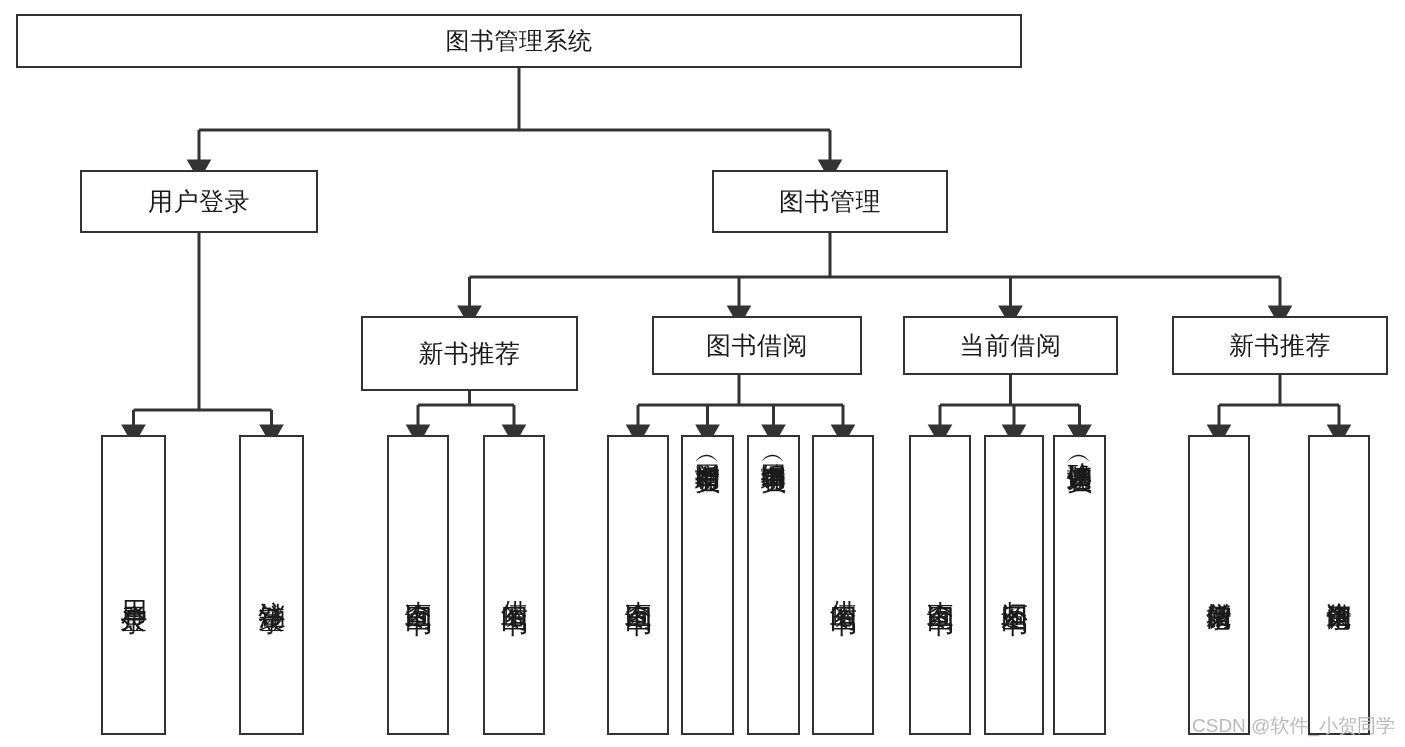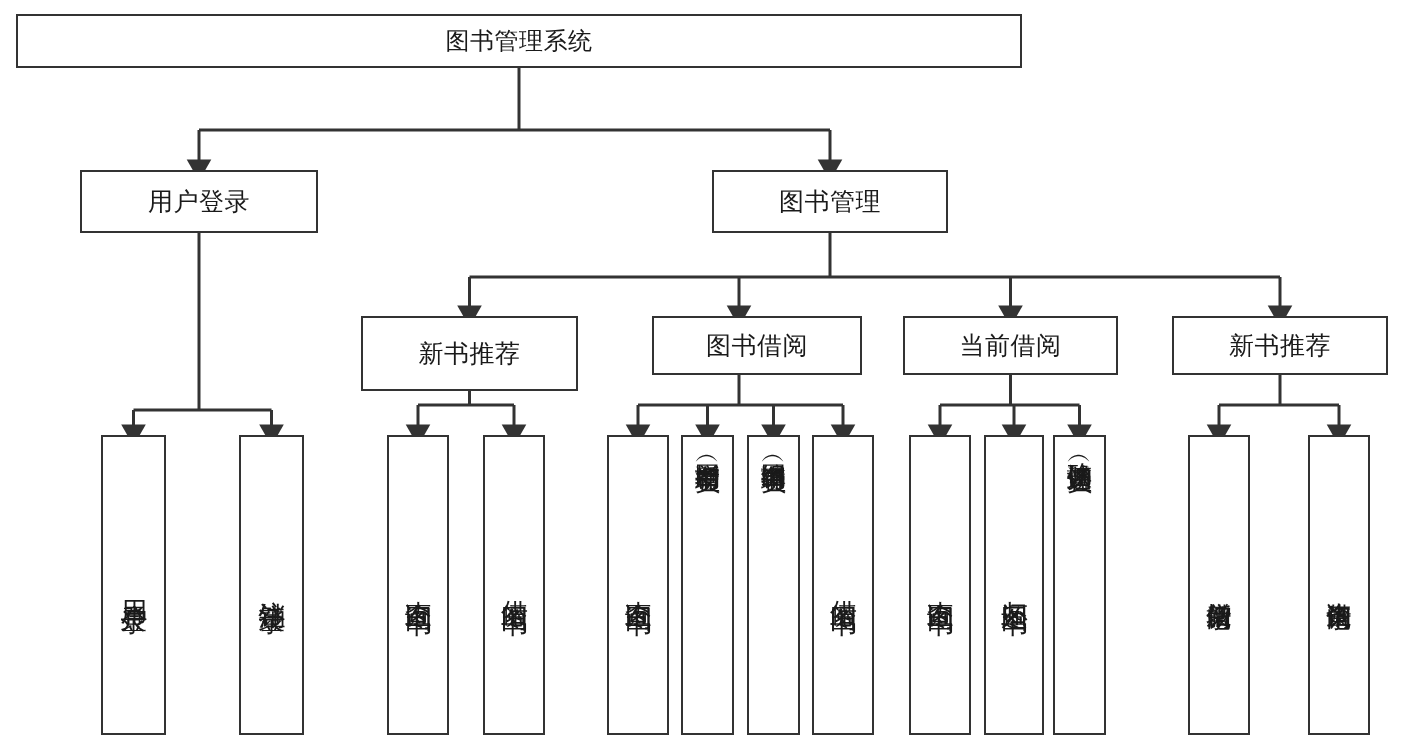--- a/index.html
+++ b/index.html
@@ -186,6 +186,7 @@
       </div>
     </div>
 
+  <div id="watermark">CSDN @软件_小贺同学</div>
 
 </div>
 

